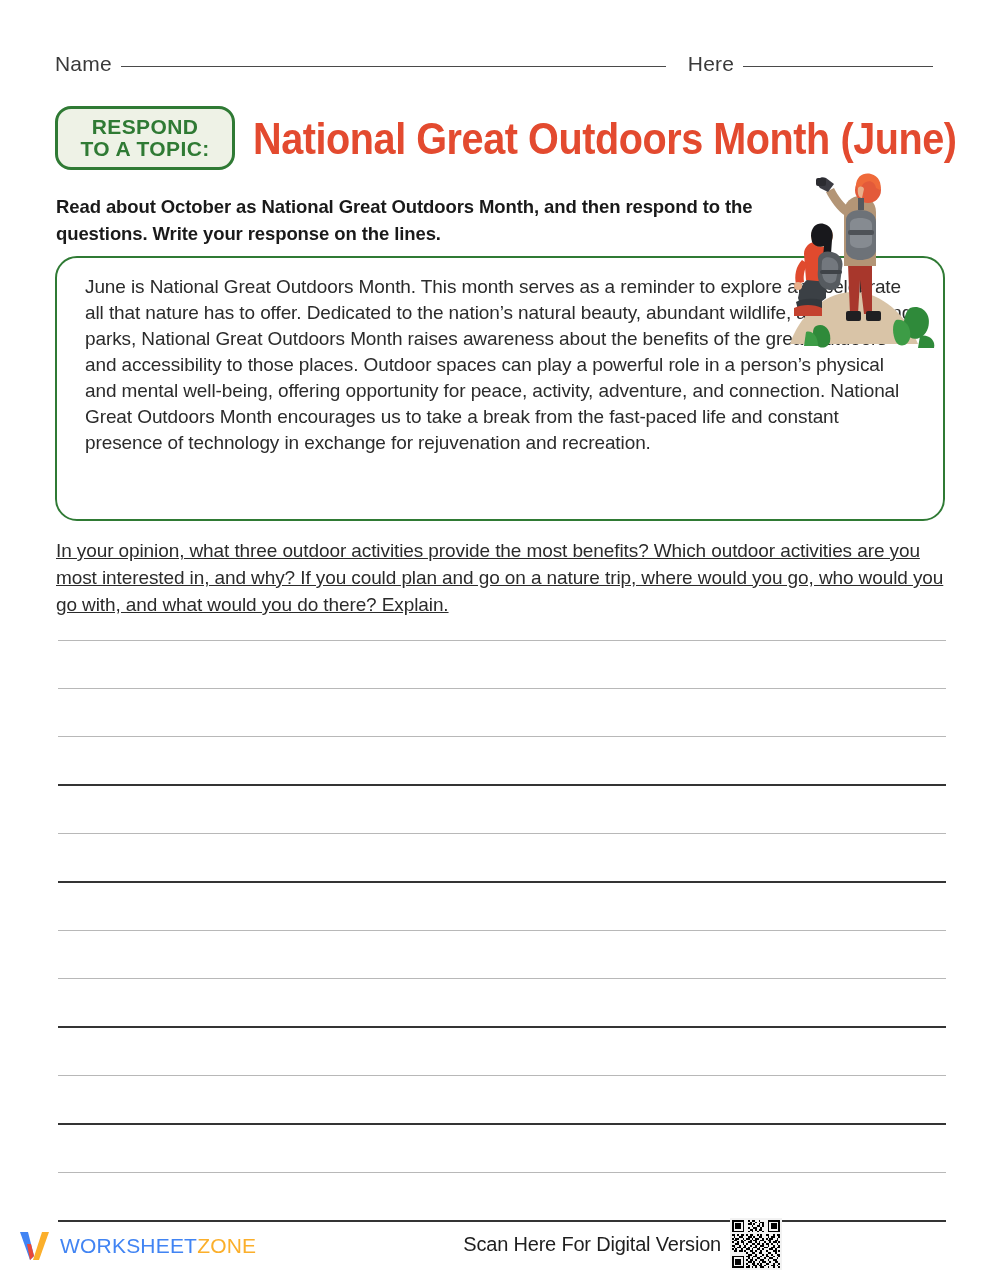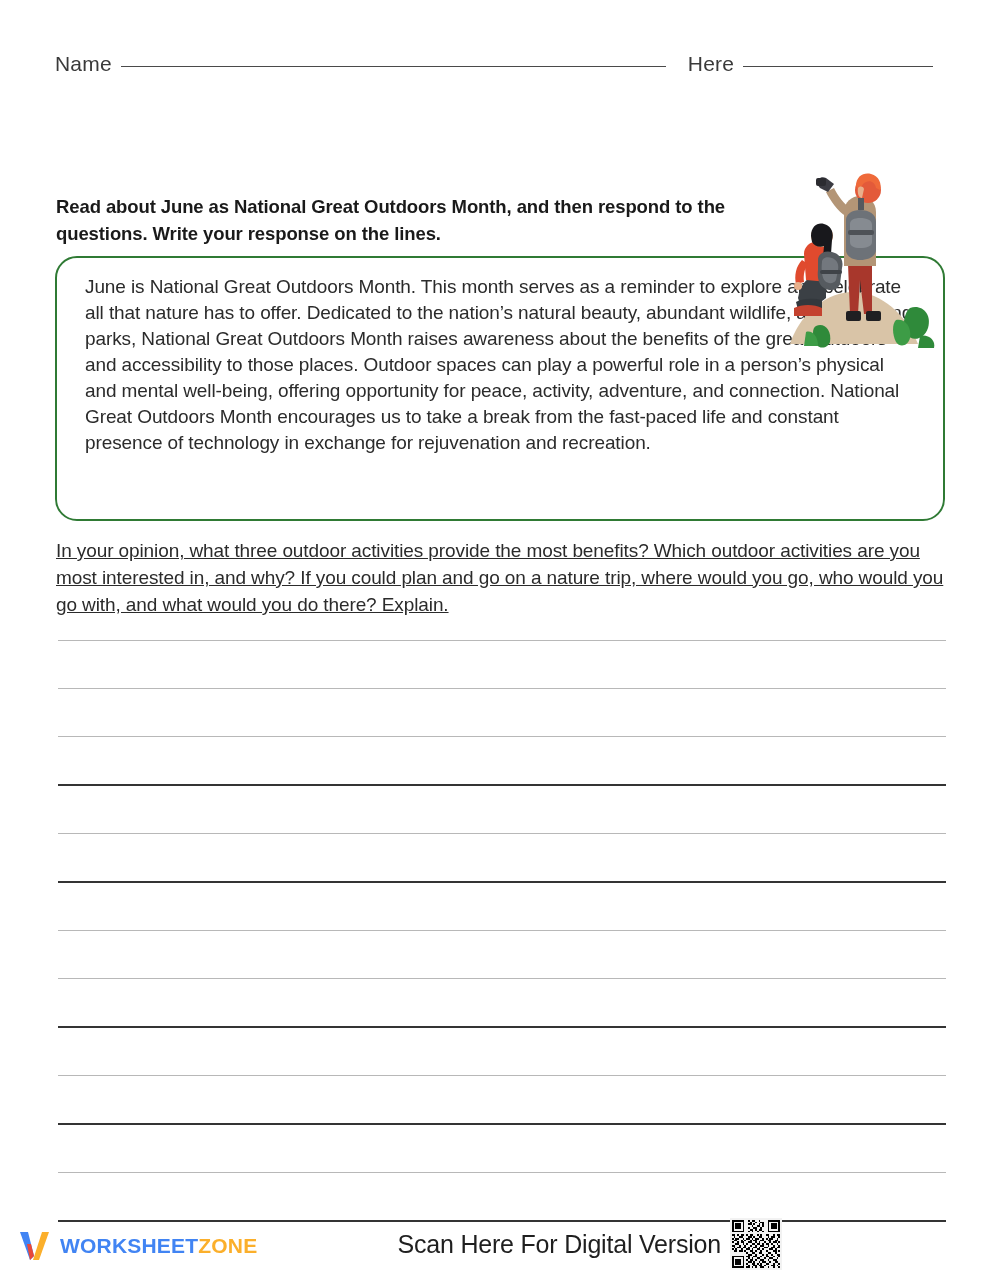--- a/index.html
+++ b/index.html
@@ -230,6 +230,13 @@
     <span class="nd-rule date-rule"></span>
   </div>
 
+  <div class="header">
+    <div class="badge">
+      <span class="badge-line">RESPOND</span>
+      <span class="badge-line">TO A TOPIC:</span>
+    </div>
+    <div class="title">National Great Outdoors Month (June)</div>
+  </div>
 
   <div class="instruction">Read about June as National Great Outdoors Month, and then respond to the questions. Write your response on the lines.</div>
 

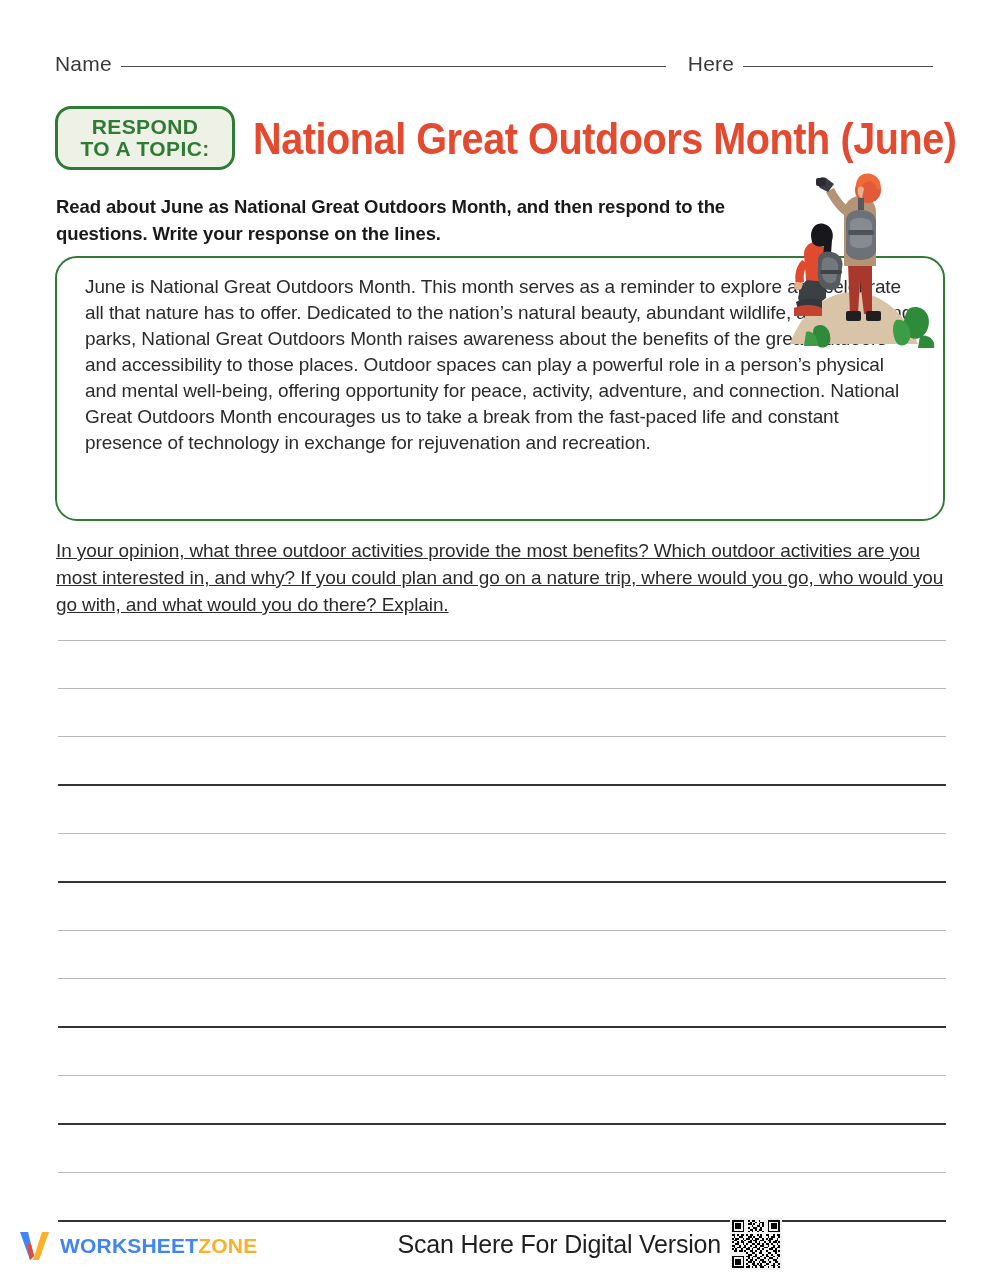--- a/index.html
+++ b/index.html
@@ -238,7 +238,7 @@
     <div class="title">National Great Outdoors Month (June)</div>
   </div>
 
-  <div class="instruction">Read about June as National Great Outdoors Month, and then respond to the questions. Write your response on the lines.</div>
+  <div class="instruction">Read about October as National Great Outdoors Month, and then respond to the questions. Write your response on the lines.</div>
 
   <div class="passage-box"></div>
   <div class="passage-text">June is National Great Outdoors Month. This month serves as a reminder to explore and celebrate all that nature has to offer. Dedicated to the nation’s natural beauty, abundant wildlife, and sprawling parks, National Great Outdoors Month raises awareness about the benefits of the great outdoors and accessibility to those places. Outdoor spaces can play a powerful role in a person’s physical and mental well-being, offering opportunity for peace, activity, adventure, and connection. National Great Outdoors Month encourages us to take a break from the fast-paced life and constant presence of technology in exchange for rejuvenation and recreation.</div>

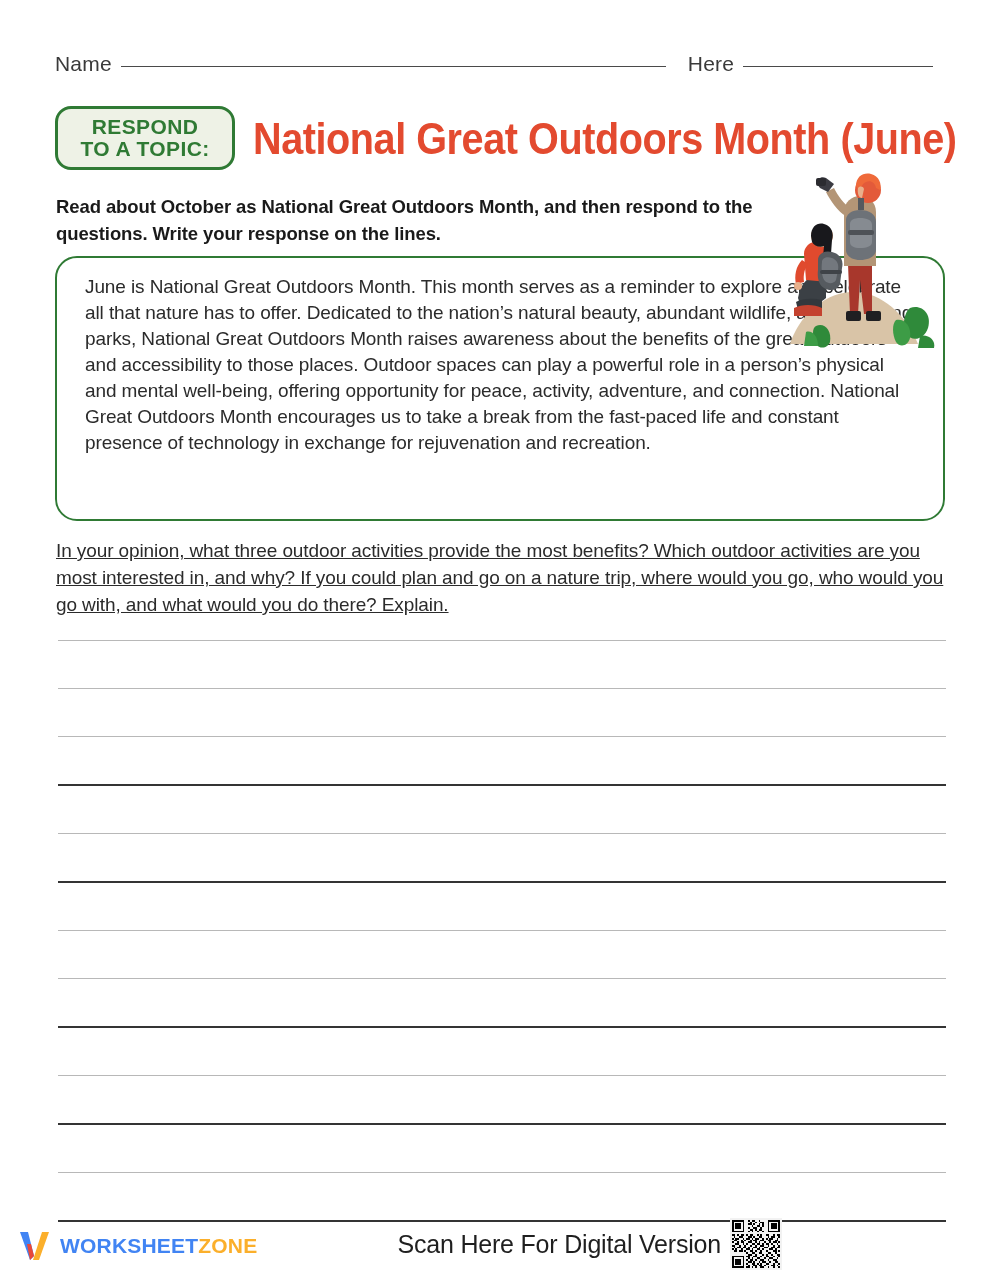--- a/index.html
+++ b/index.html
@@ -188,7 +188,7 @@
   }
   .logo-text {
     font-size: 21px;
-    font-weight: bold;
+    font-weight: normal;
     letter-spacing: 0.2px;
     white-space: nowrap;
   }

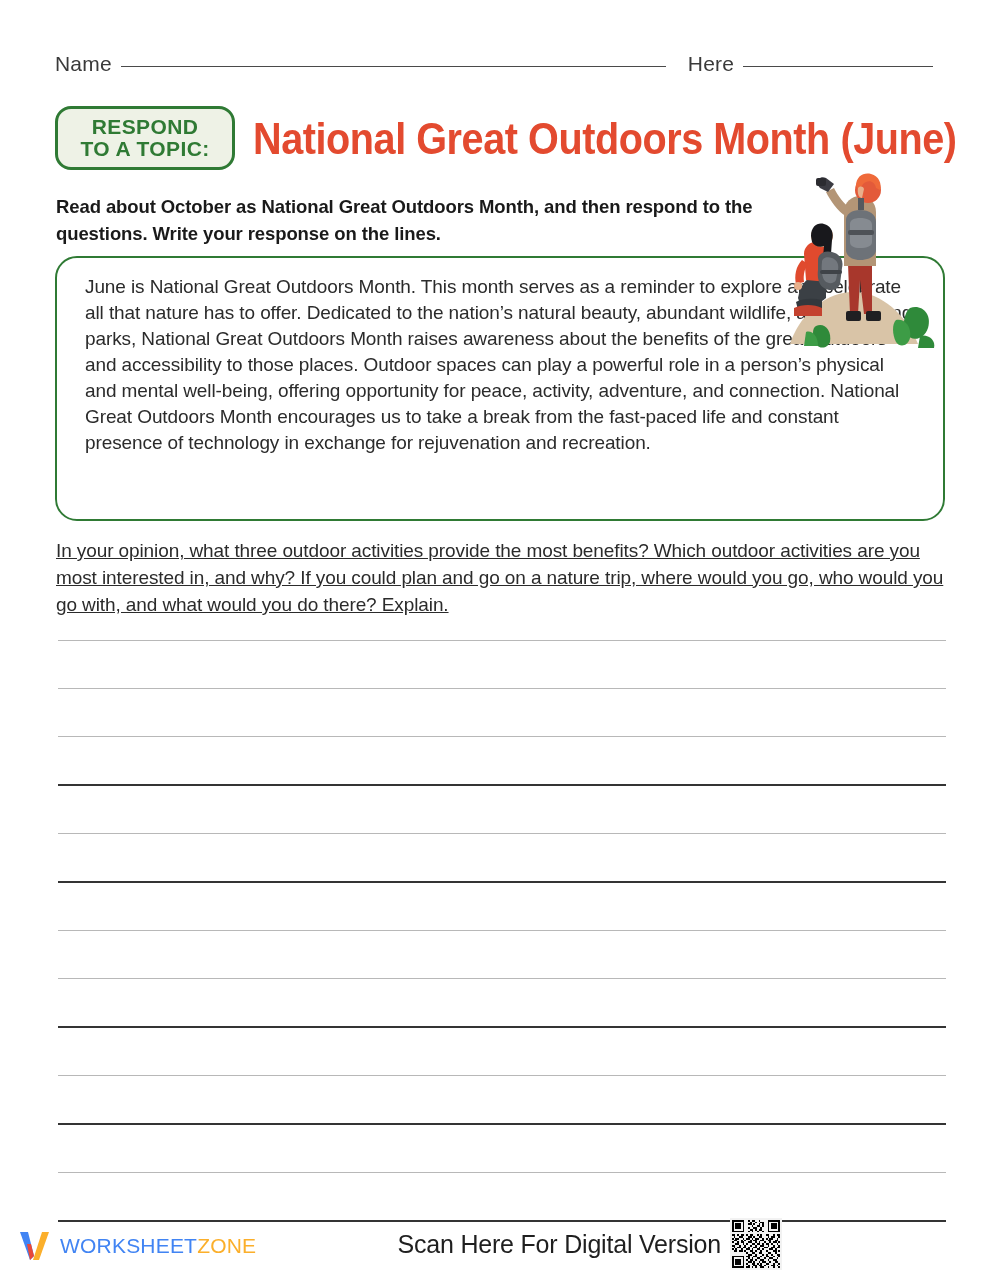--- a/index.html
+++ b/index.html
@@ -204,7 +204,7 @@
     height: 52px;
   }
   .scan-text {
-    font-size: 25px;
+    font-size: 20px;
     color: #1f1f1f;
     margin-right: 9px;
     white-space: nowrap;

